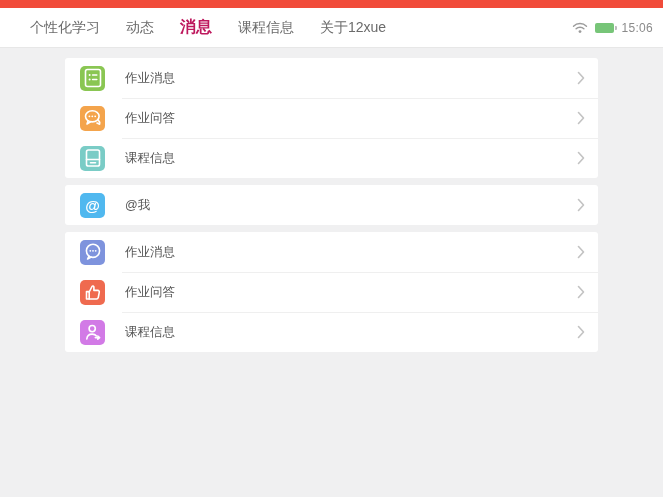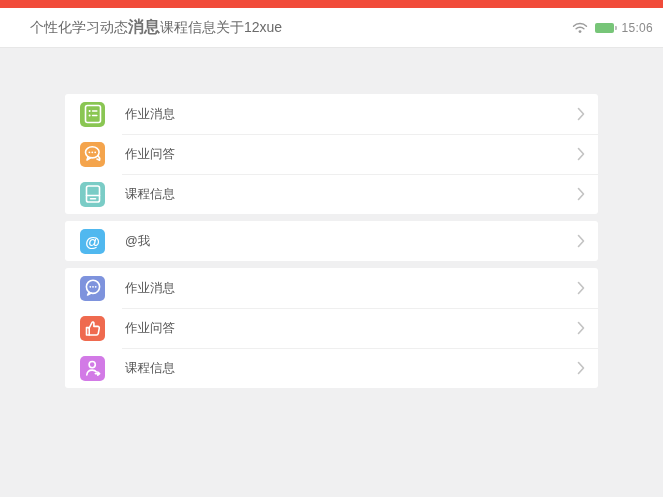--- a/index.html
+++ b/index.html
@@ -12,7 +12,7 @@
   .navbar { display:flex; align-items:center; justify-content:space-between;
             height:40px; background:#ffffff; border-bottom:1px solid #e7e7e7;
             padding:0 10px 0 30px; }
-  .tabs { display:flex; align-items:center; }
+  .tabs { display:flex; align-items:center; gap:26px; }
   .tab { font-size:14px; color:#6b6b6b; cursor:pointer; white-space:nowrap; }
   .tab.active { font-size:16px; color:#737373; font-weight:bold; }
 

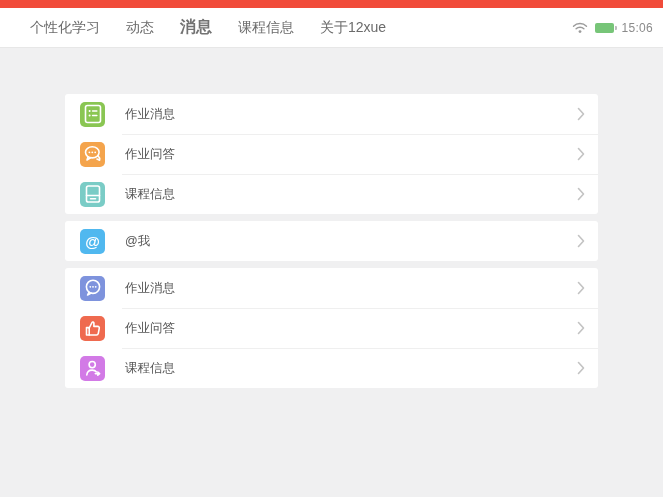--- a/index.html
+++ b/index.html
@@ -14,7 +14,7 @@
             padding:0 10px 0 30px; }
   .tabs { display:flex; align-items:center; gap:26px; }
   .tab { font-size:14px; color:#6b6b6b; cursor:pointer; white-space:nowrap; }
-  .tab.active { font-size:16px; color:#737373; font-weight:bold; }
+  .tab.active { font-size:16px; color:#be185d; font-weight:bold; }
 
   .status { display:flex; align-items:center; gap:7px; }
   .wifi { display:flex; align-items:center; }

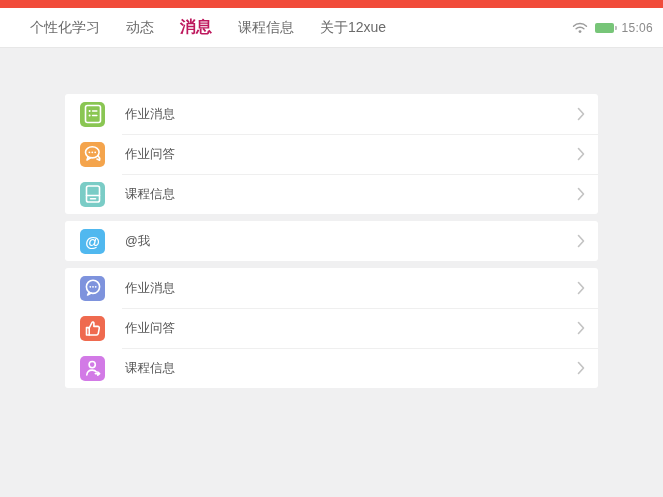--- a/index.html
+++ b/index.html
@@ -24,7 +24,7 @@
                   background:#bdbdbd; border-radius:0 1px 1px 0; }
   .time { font-size:12px; color:#8b8b8b; letter-spacing:0.3px; }
 
-  .content { padding:10px 65px 0 65px;margin-top:36px; }
+  .content { padding:10px 65px 0 65px; }
   .card { background:#ffffff; border-radius:3px; margin-bottom:7px; overflow:hidden; }
   .row { display:flex; align-items:center; height:40px; padding:0 13px 0 15px;
          position:relative; cursor:pointer; }

